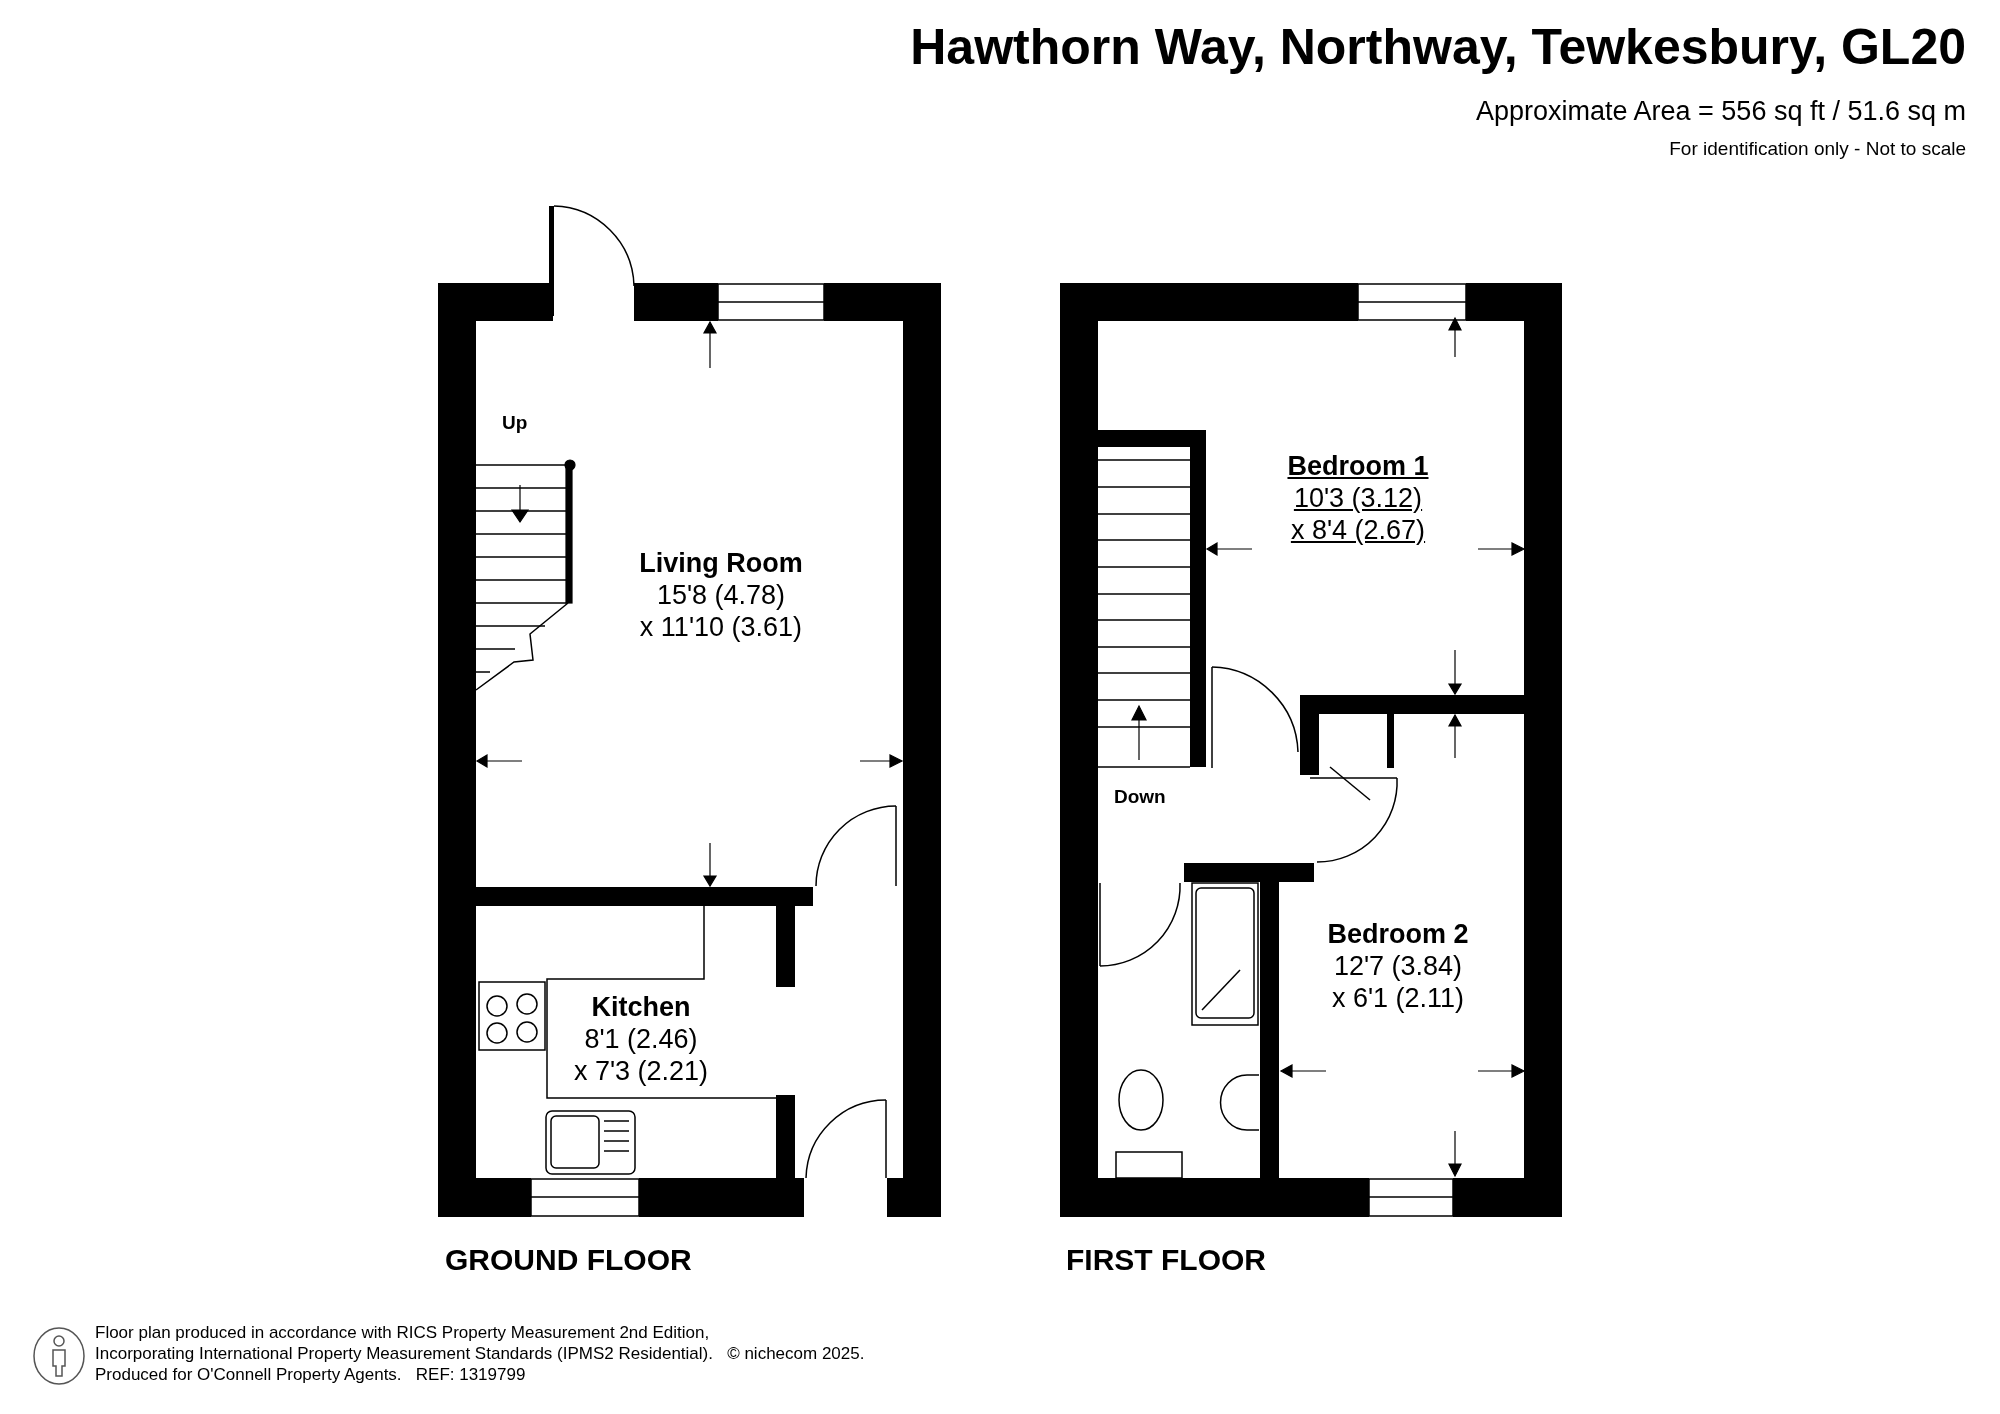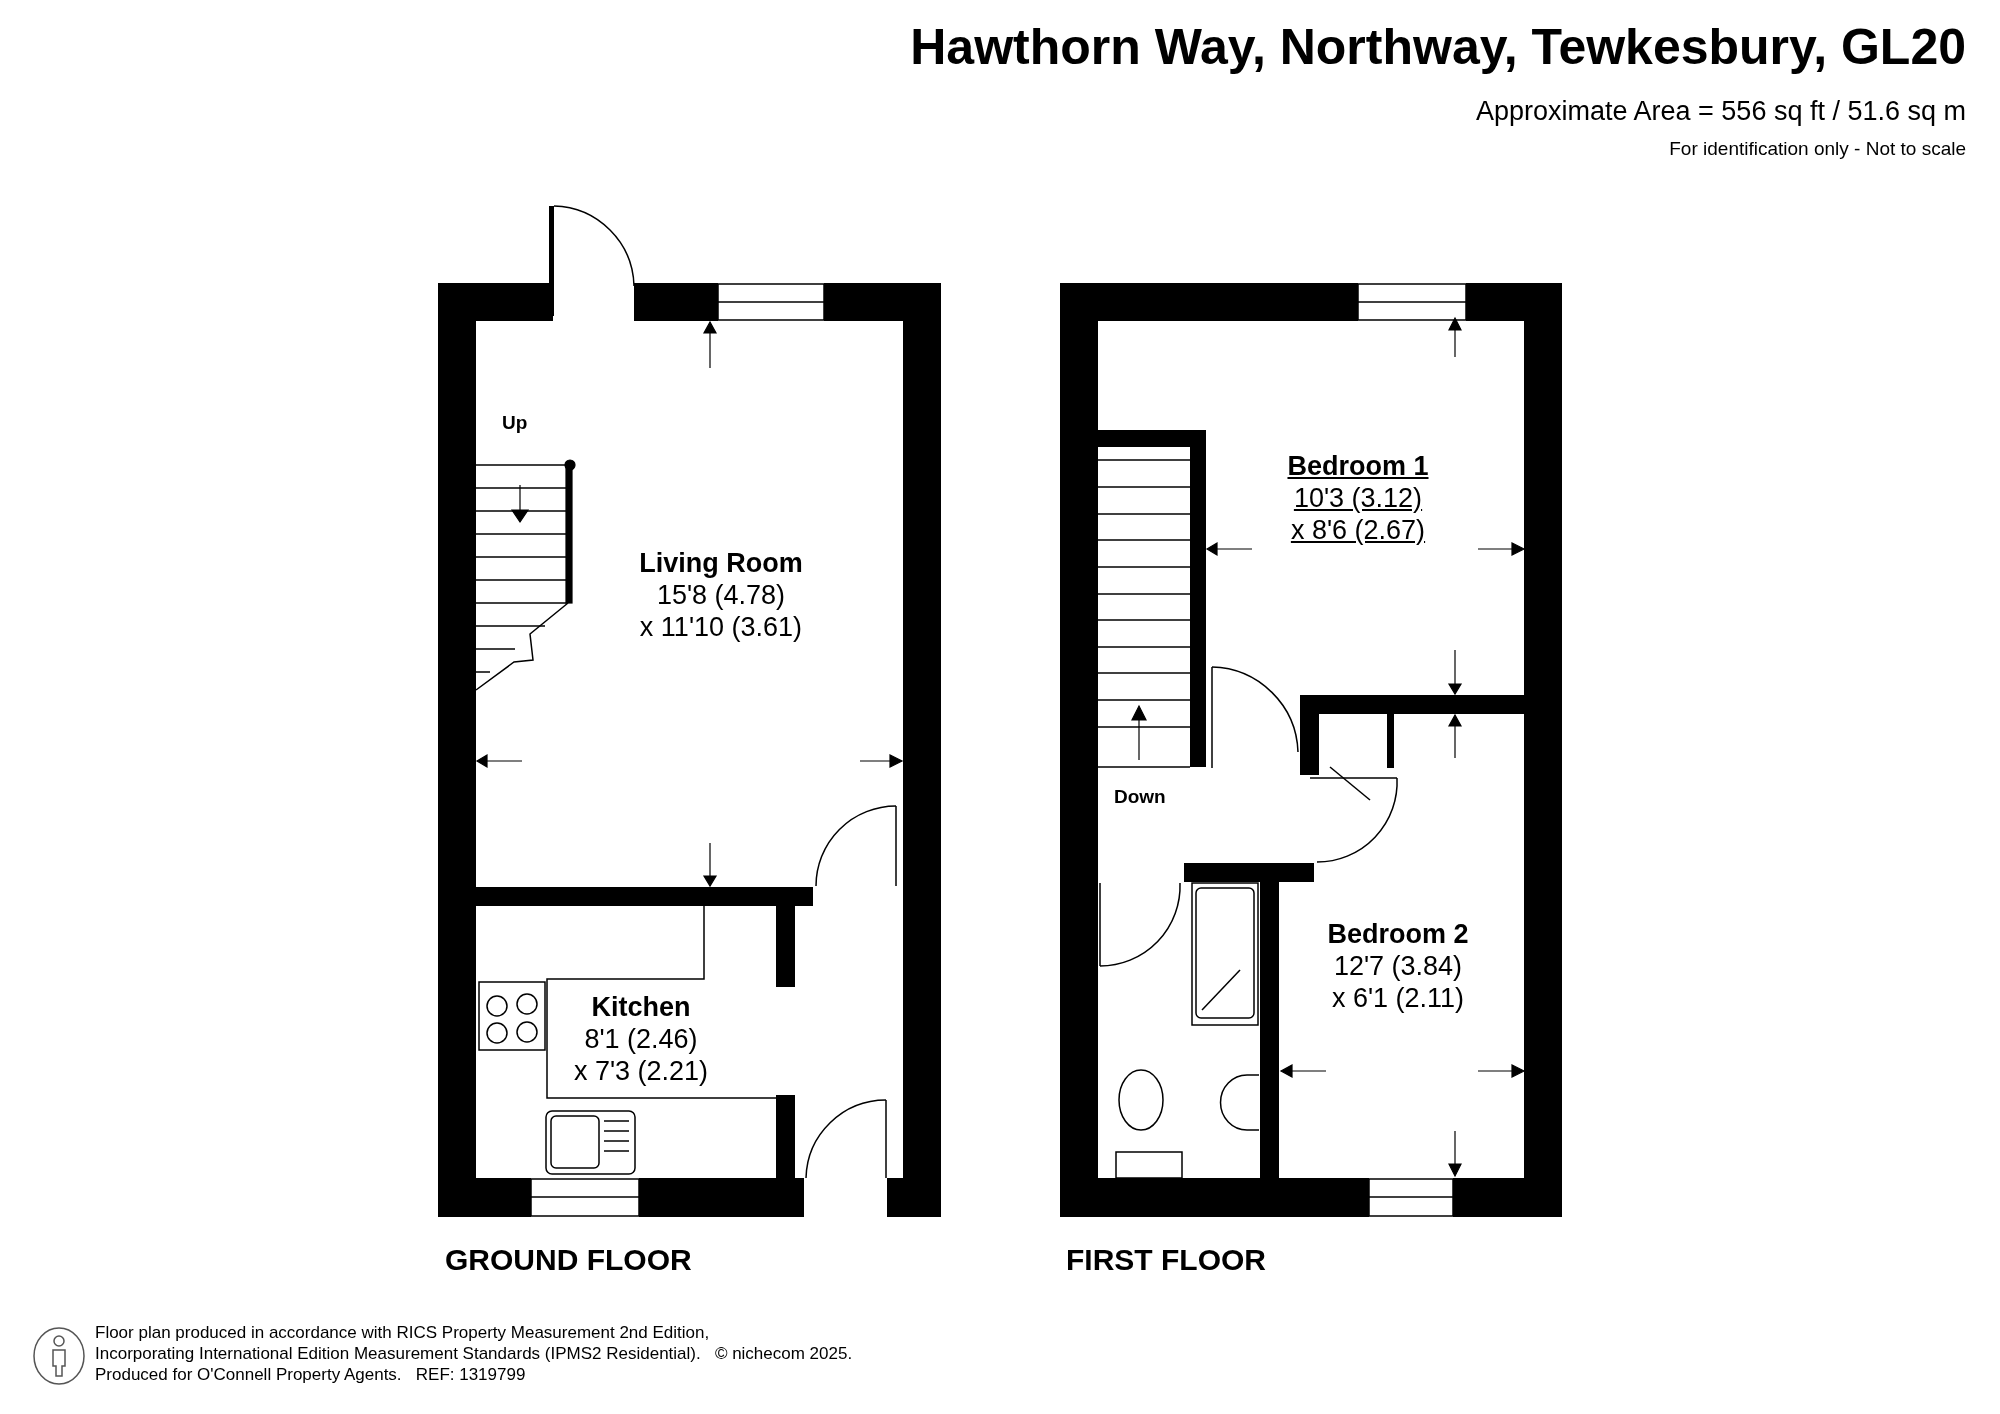--- a/index.html
+++ b/index.html
@@ -197,7 +197,7 @@
 <div class="lbl" style="left:1358px;top:450px;text-decoration:underline;">
   <div class="n">Bedroom 1</div>
   <div>10'3 (3.12)</div>
-  <div>x 8'6 (2.67)</div>
+  <div>x 8'4 (2.67)</div>
 </div>
 <div class="lbl" style="left:1398px;top:918px;">
   <div class="n">Bedroom 2</div>

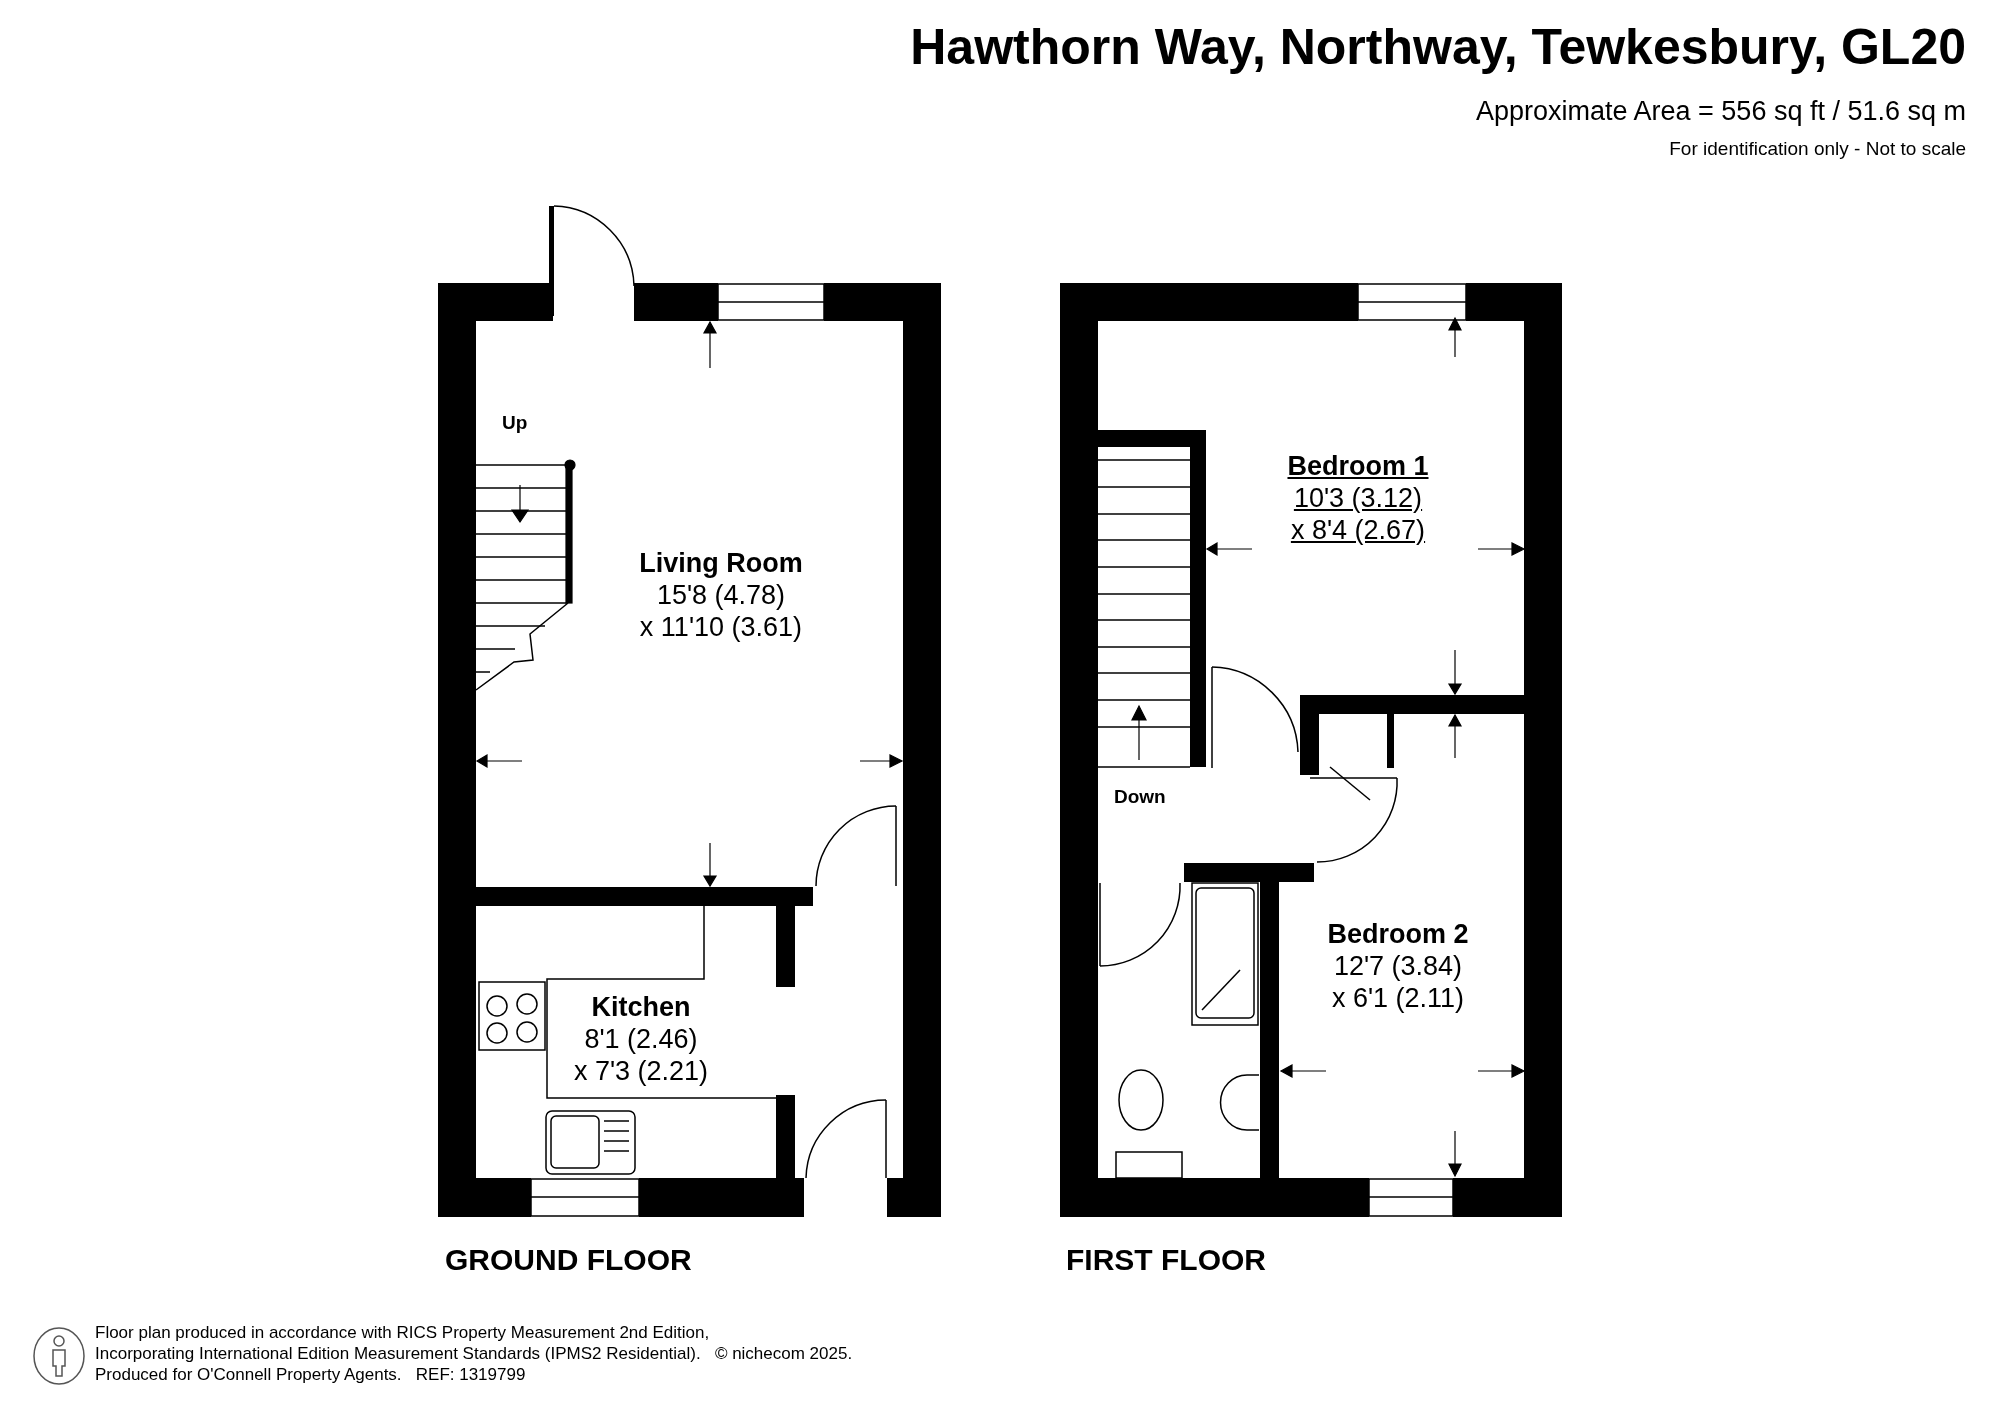--- a/index.html
+++ b/index.html
@@ -215,7 +215,7 @@
 </svg>
 <div class="footer">
   <div>Floor plan produced in accordance with RICS Property Measurement 2nd Edition,</div>
-  <div><span>Incorporating International Edition Measurement Standards (IPMS2 Residential).</span>&nbsp;&nbsp;&nbsp;<span>© nichecom 2025.</span></div>
+  <div><span>Incorporating International Property Measurement Standards (IPMS2 Residential).</span>&nbsp;&nbsp;&nbsp;<span>© nichecom 2025.</span></div>
   <div><span>Produced for O'Connell Property Agents.</span>&nbsp;&nbsp;&nbsp;<span>REF: 1319799</span></div>
 </div>
 

